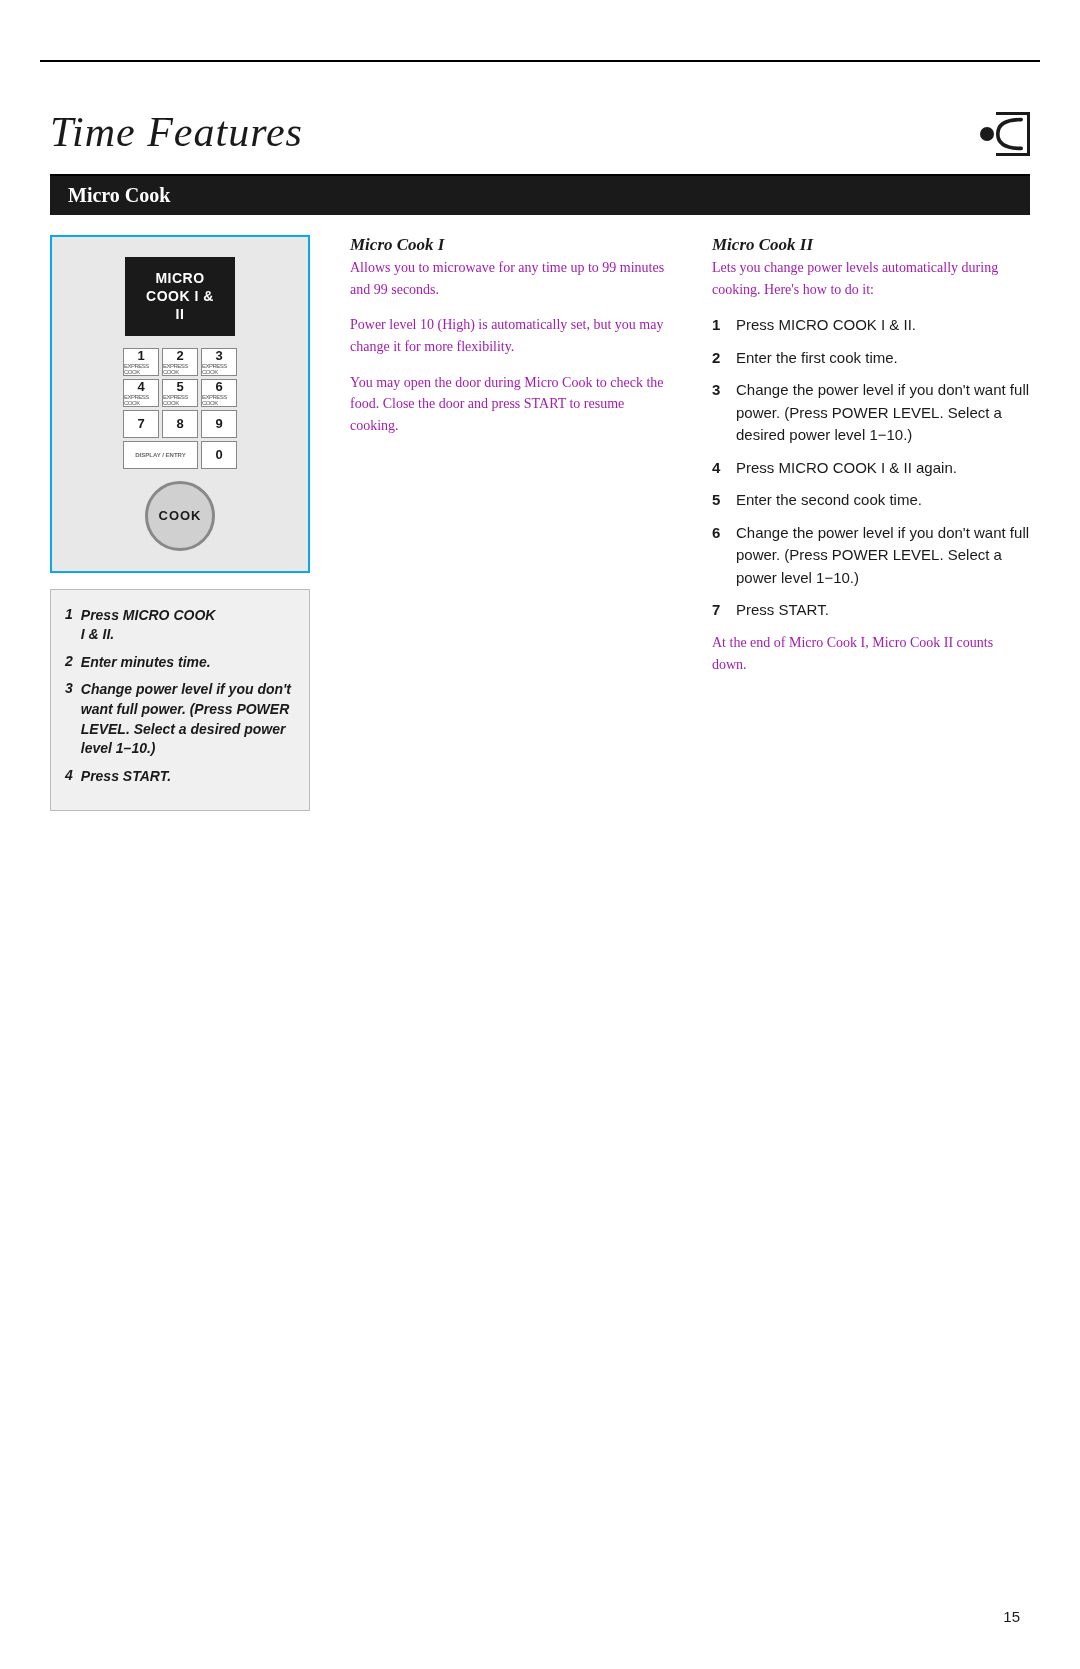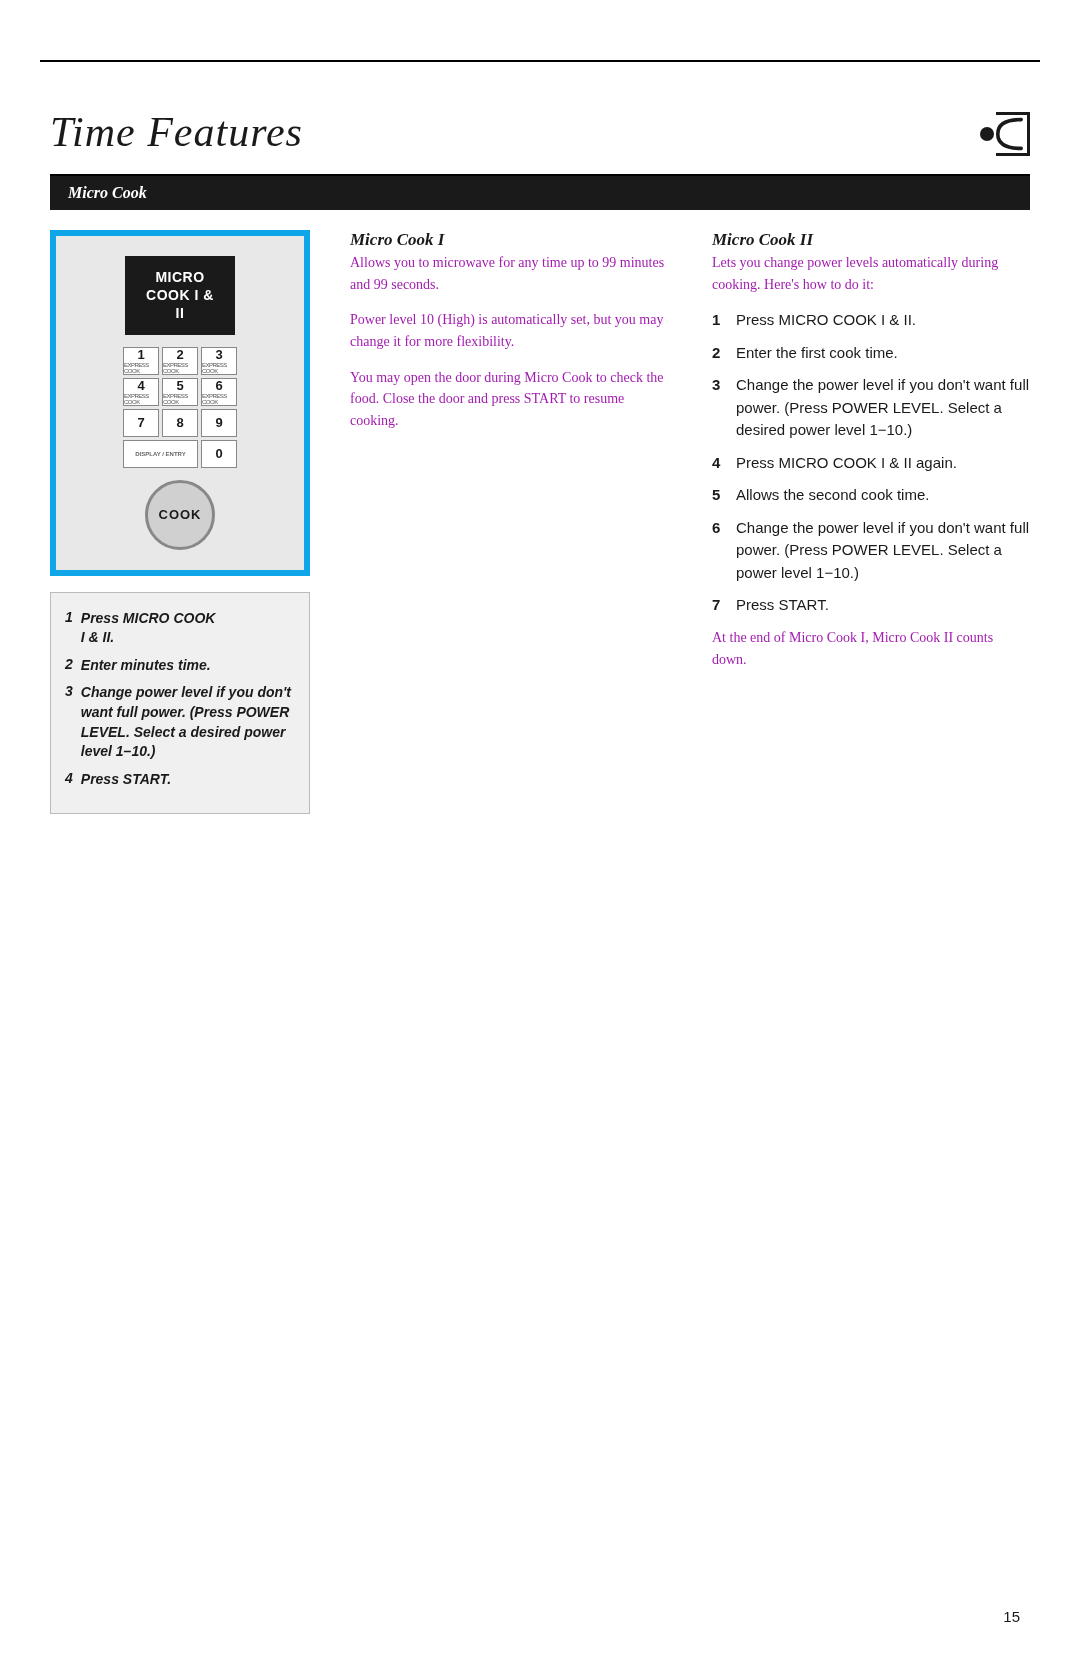--- a/index.html
+++ b/index.html
@@ -84,9 +84,8 @@
 
     .section-header-text {
       color: #ffffff;
-      font-style: italic;
-      font-weight: bold;
-      font-size: 16px;
+      font-weight: bold;
+      font-size: 20px;
       font-family: 'Times New Roman', Times, serif;
     }
 

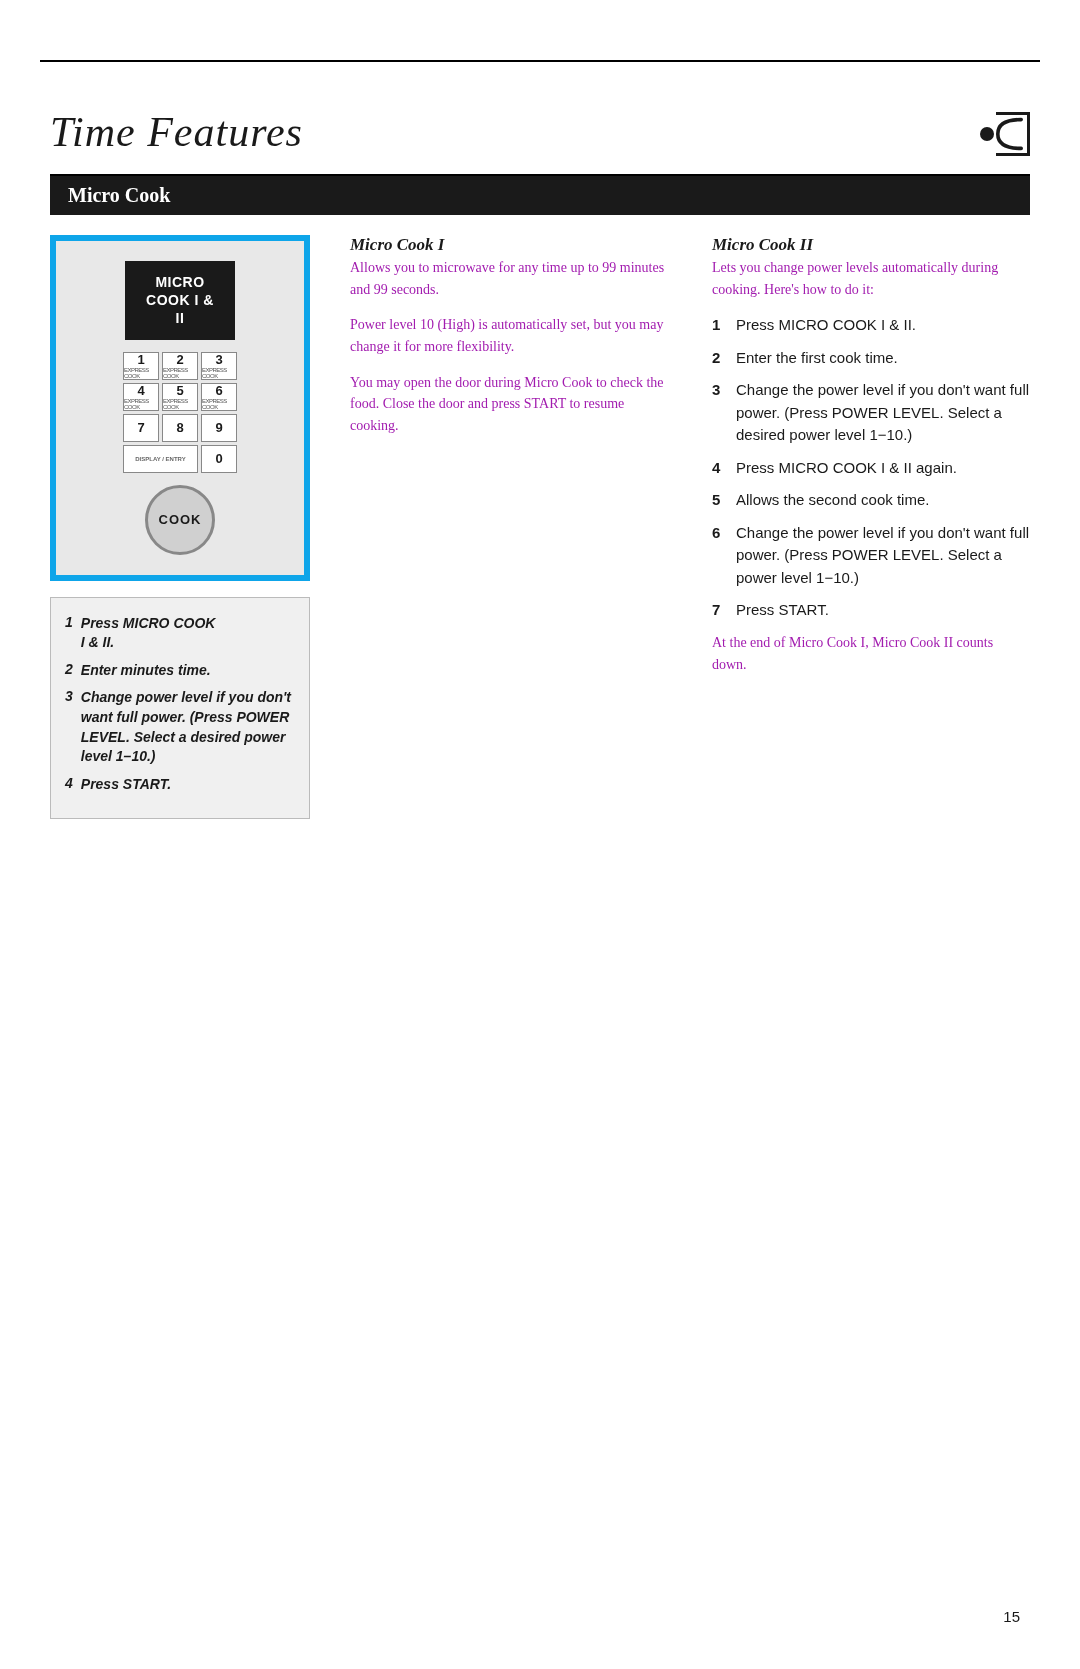--- a/index.html
+++ b/index.html
@@ -107,7 +107,7 @@
     
     .panel-image {
       background: #e8e8e8;
-      border: 6px solid #0ea5e9;
+      border: 2px solid #0ea5e9;
       padding: 20px;
       display: flex;
       flex-direction: column;

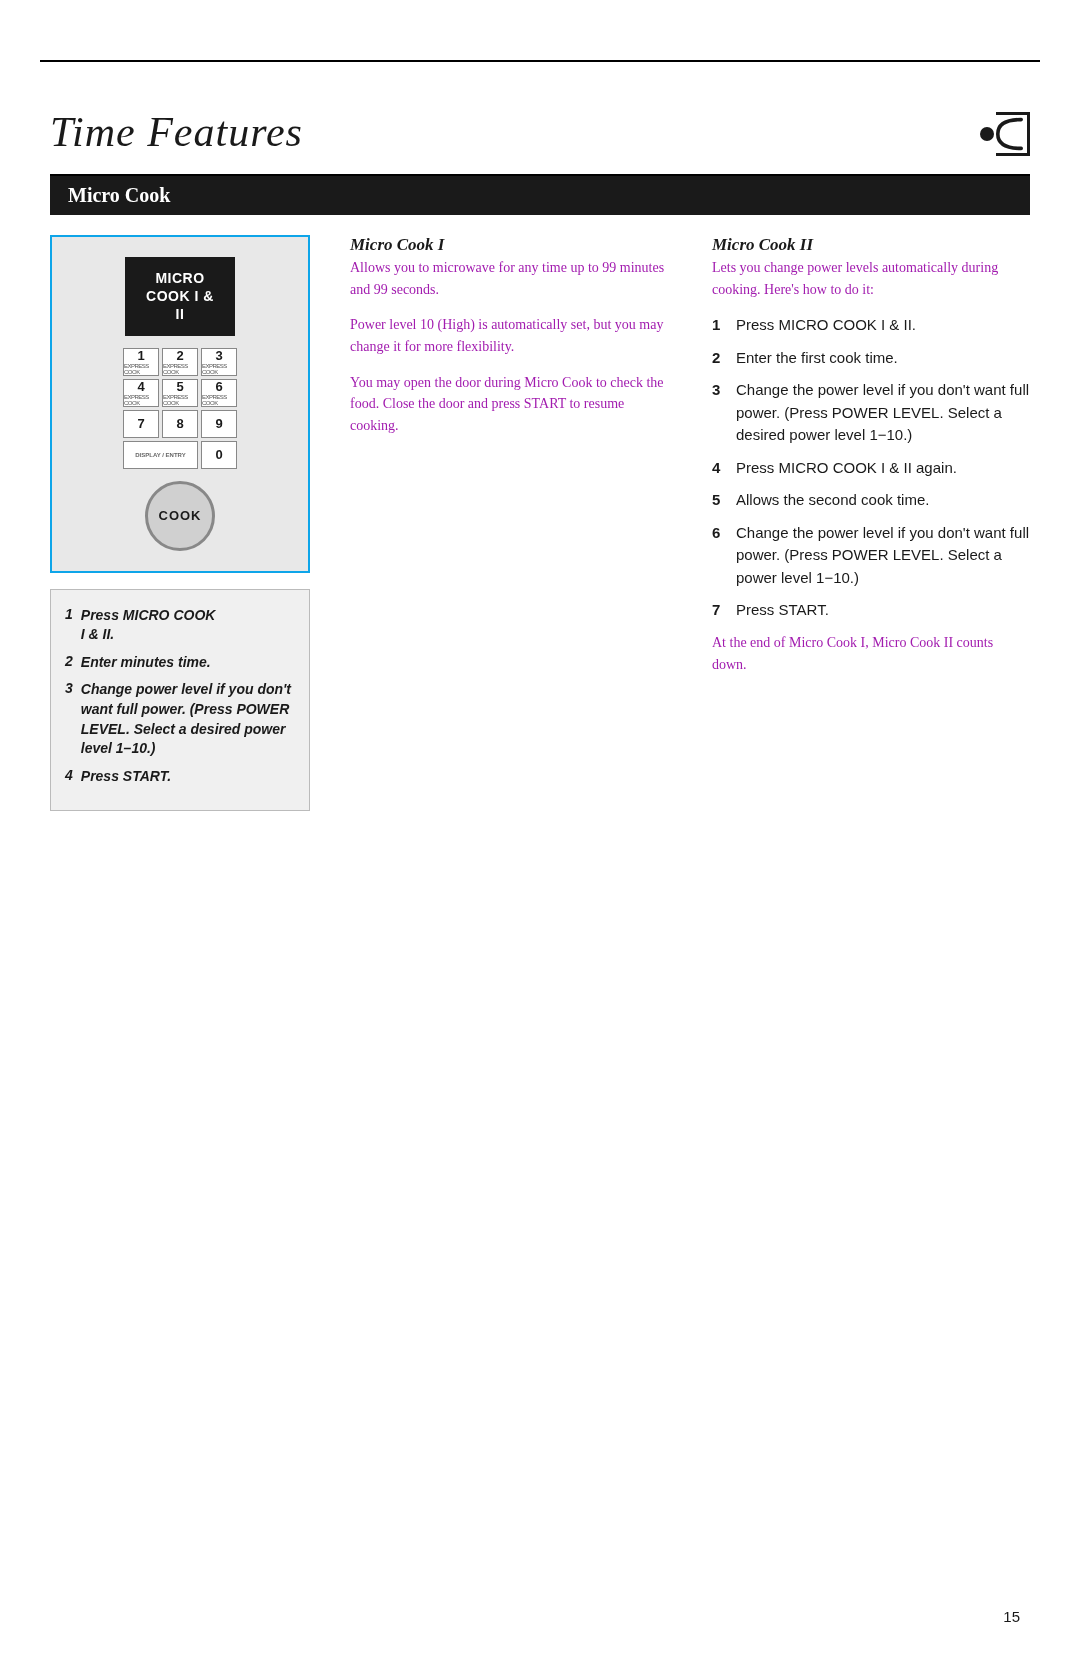--- a/index.html
+++ b/index.html
@@ -445,7 +445,7 @@
       </li>
       <li>
         <span class="list-num">5</span>
-        <span>Allows the second cook time.</span>
+        <span>Enter the second cook time.</span>
       </li>
       <li>
         <span class="list-num">6</span>

